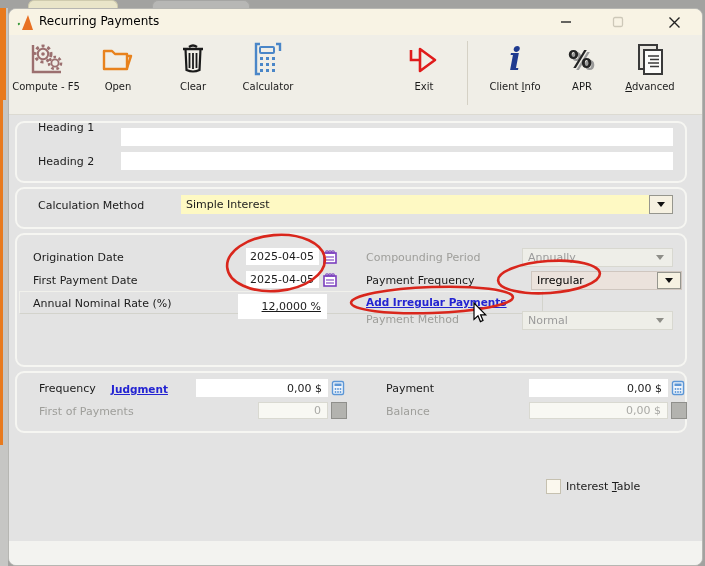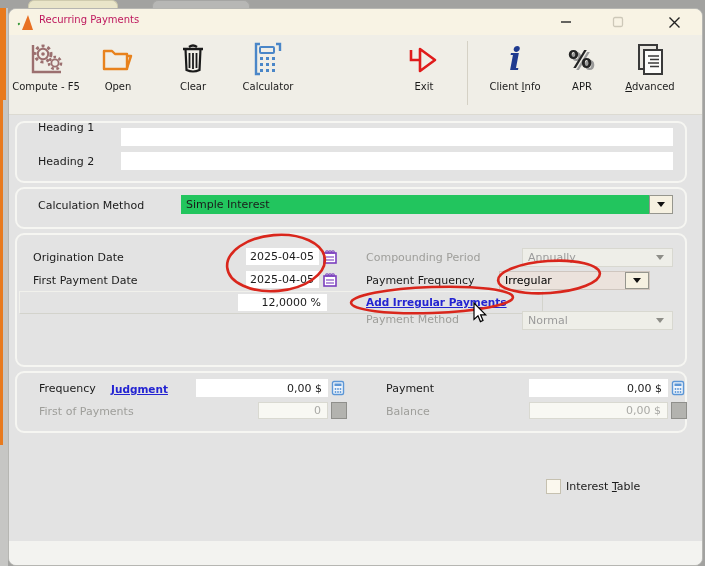--- a/index.html
+++ b/index.html
@@ -16,7 +16,7 @@
   #win{position:absolute;left:8px;top:8px;width:695px;height:558px;background:#e3e3e3;
        border:1px solid #b6b6b2;border-radius:8px;overflow:hidden;box-sizing:border-box;}
   #titlebar{position:absolute;left:0;top:0;width:100%;height:26px;background:#f8f3e4;}
-  #title{position:absolute;left:30px;top:5px;font-size:10px;color:#be185d;}
+  #title{position:absolute;left:30px;top:5px;font-size:12px;color:#000000;}
   .winbtn{position:absolute;top:0;width:34px;height:26px;display:flex;align-items:center;justify-content:center;cursor:default;}
   
   #toolbar{position:absolute;left:0;top:26px;width:100%;height:79px;background:#f0eee7;border-bottom:1px solid #dcdad2;}

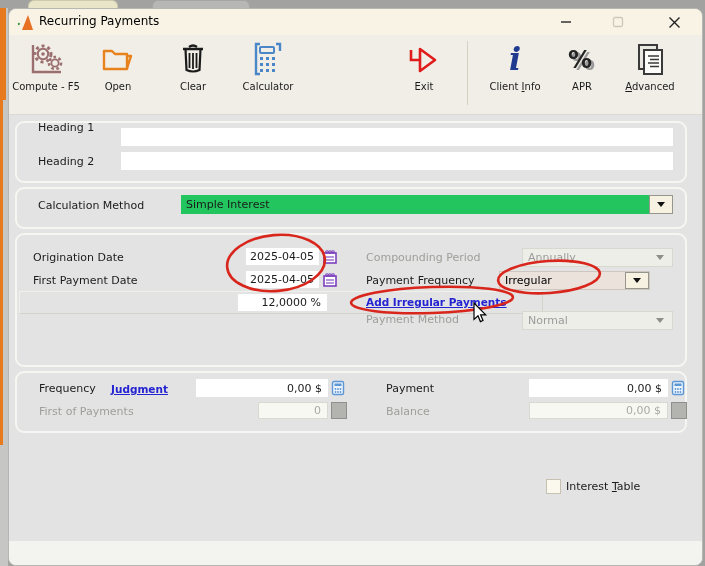--- a/index.html
+++ b/index.html
@@ -41,7 +41,7 @@
   .inp.dis{background:#f8f8f3;border:1px solid #d9d9d1;color:#a9a9a5;}
   .combo{position:absolute;height:19px;box-sizing:border-box;font-size:11px;display:flex;align-items:center;}
   .combo .ctext{flex:1;padding-left:5px;white-space:nowrap;overflow:hidden;}
-  .combo.enabled{background:#22c55e;color:#1b1b1b;}
+  .combo.enabled{background:#fef9c3;color:#1b1b1b;}
   .combo.freq{background:#ebe2dc;border:1px solid #cfc6bf;}
   .combo.disabled{background:#eeeee8;border:1px solid #d8d8d0;color:#9b9b9b;justify-content:space-between;}
   .cbtn{width:24px;height:100%;background:#f6f1e1;border:1px solid #96968e;box-sizing:border-box;

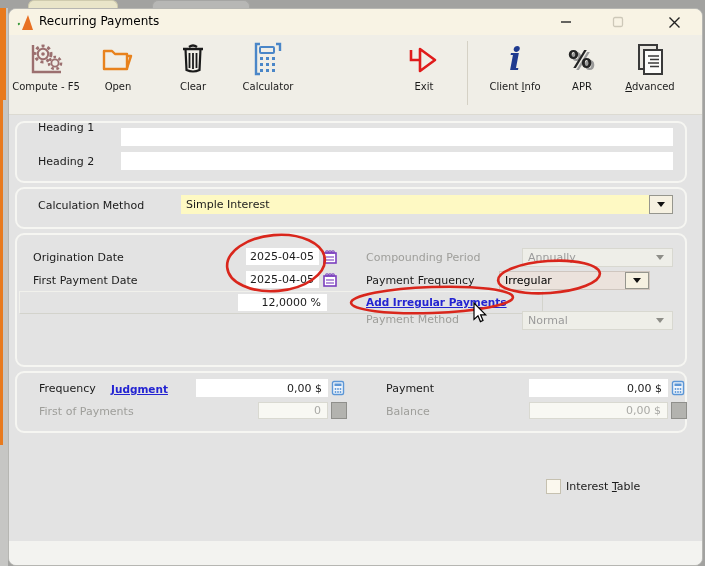--- a/index.html
+++ b/index.html
@@ -241,7 +241,7 @@
     </div>
 
     <span class="lbl" style="left:357px;top:265px">Payment Frequency</span>
-    <div class="combo freq" style="left:490px;top:262px;width:151px">
+    <div class="combo freq" style="left:522px;top:262px;width:151px">
       <span class="ctext">Irregular</span>
       <span class="cbtn">
         <span class="tri"></span>

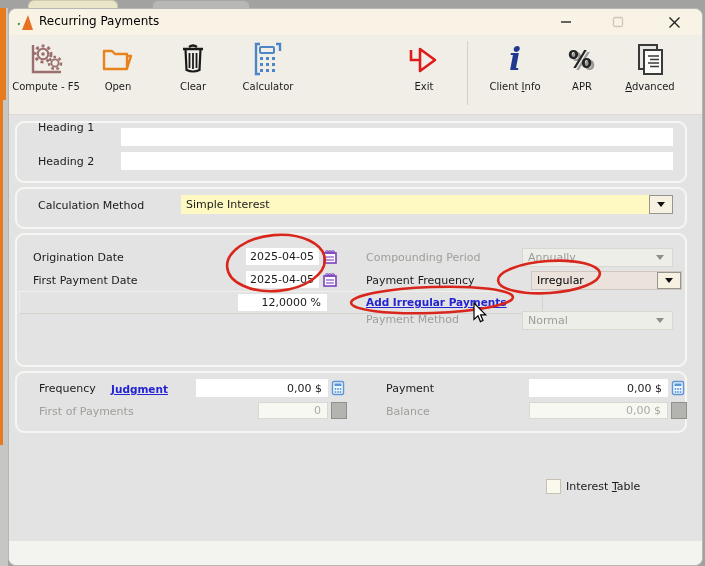--- a/index.html
+++ b/index.html
@@ -230,6 +230,7 @@
       <line x1="4" y1="11" x2="12" y2="11" stroke="#7b3fbe" stroke-width="1.1"></line>
     </svg>
 
+    <span class="lbl" style="left:24px;top:288px">Annual Nominal Rate (%)</span>
     <input class="inp num" style="left: 229px; top: 285px; width: 89px; height: 17px;" value="12,0000 %">
 
     <span class="lbl dis" style="left:357px;top:242px">Compounding Period</span>

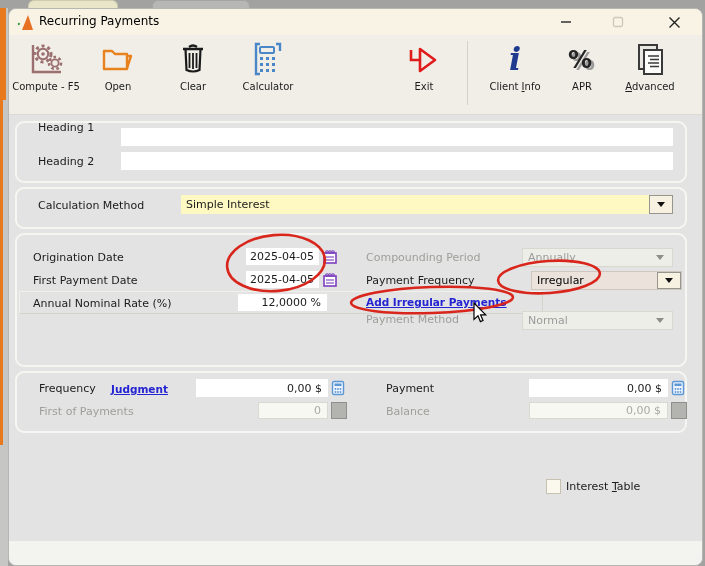--- a/index.html
+++ b/index.html
@@ -231,7 +231,7 @@
     </svg>
 
     <span class="lbl" style="left:24px;top:288px">Annual Nominal Rate (%)</span>
-    <input class="inp num" style="left: 229px; top: 285px; width: 89px; height: 17px;" value="12,0000 %">
+    <input class="inp num" style="left: 229px; top: 285px; width: 89px; height: 25px; text-decoration: underline;" value="12,0000 %">
 
     <span class="lbl dis" style="left:357px;top:242px">Compounding Period</span>
     <div class="combo disabled" style="left:513px;top:239px;width:151px">

